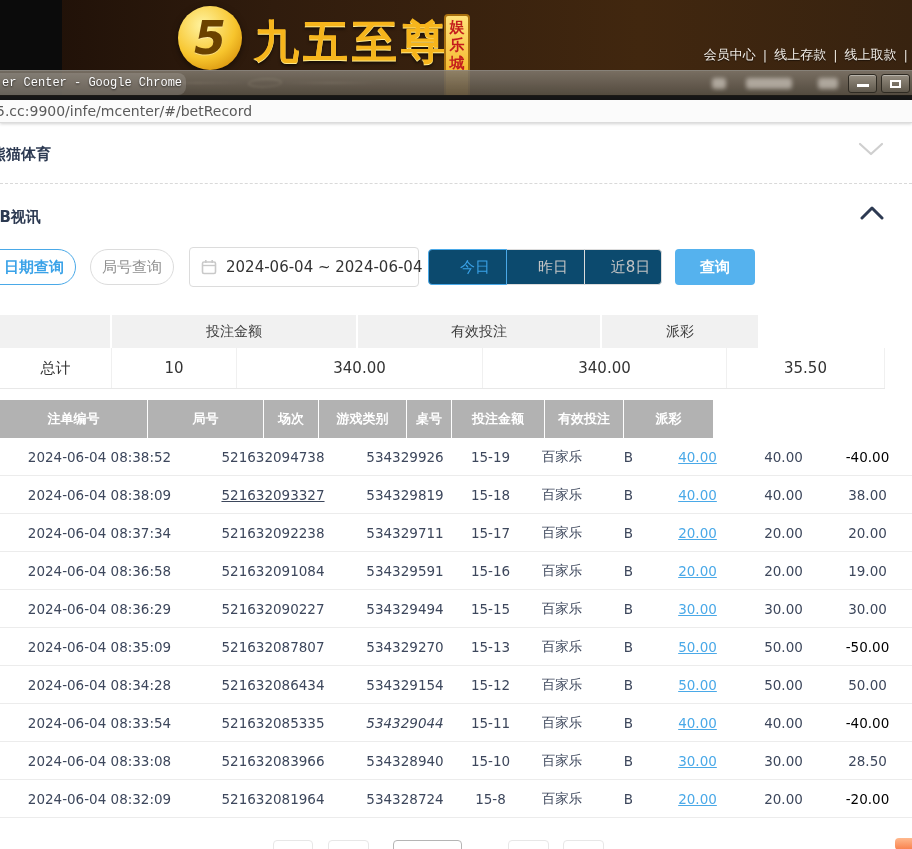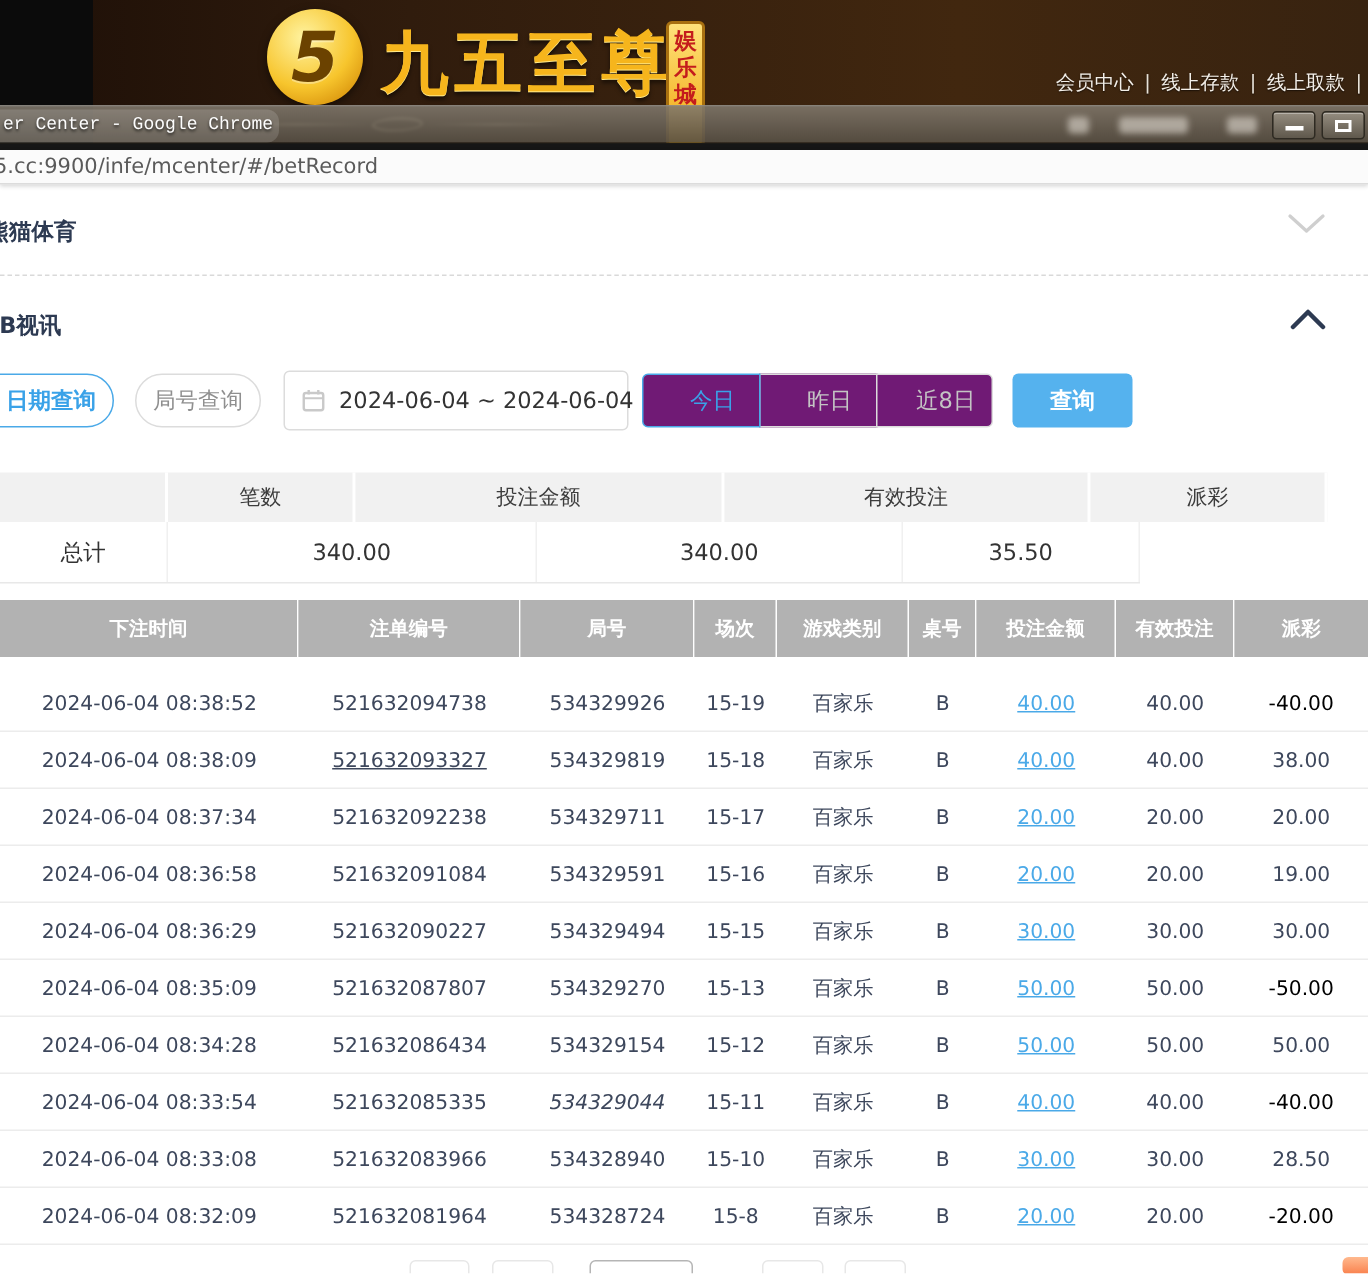--- a/index.html
+++ b/index.html
@@ -74,7 +74,7 @@
   .date-input .cal { flex:0 0 auto; margin-right:9px; }
   .date-input .dval { font-size:15px; color:#333; white-space:nowrap; }
   .btn-group { position:absolute; left:428px; top:126px; height:36px; display:flex; }
-  .gbtn { height:36px; background:#701a75; border:1px solid #dcdcdc; display:flex; align-items:center;
+  .gbtn { height:36px; background:#0c4a6e; border:1px solid #dcdcdc; display:flex; align-items:center;
     justify-content:center; font-size:15px; color:#c4c4c4; cursor:pointer; margin-left:-1px;padding-left:15px; }
   .gbtn.first { border-radius:4px 0 0 4px; margin-left:0; }
   .gbtn.last { border-radius:0 4px 4px 0; }

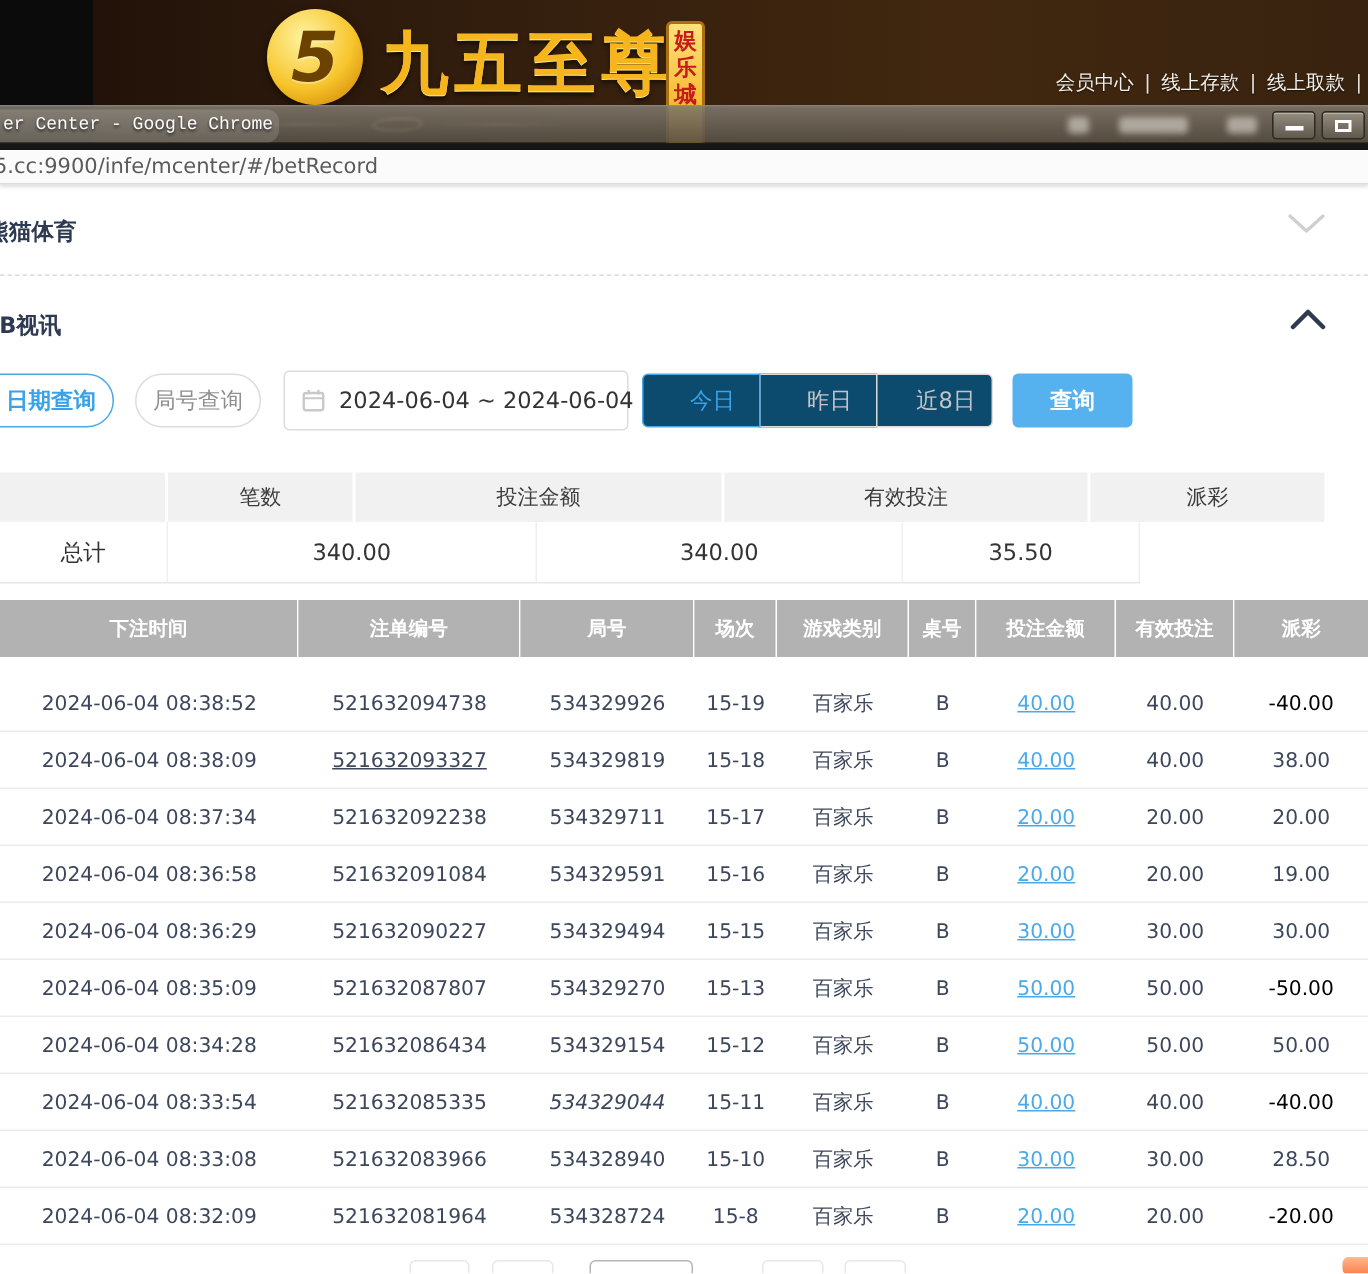--- a/index.html
+++ b/index.html
@@ -201,7 +201,6 @@
 
     <div class="summary-header" id="summary-header">
         <div class="sum-cell" style="width: 112px;"></div>
-        <div class="sum-cell" style="width: 125px;">笔数</div>
         <div class="sum-cell" style="width: 246px;">投注金额</div>
         <div class="sum-cell" style="width: 244px;">有效投注</div>
         <div class="sum-cell" style="width: 158px;">派彩</div>

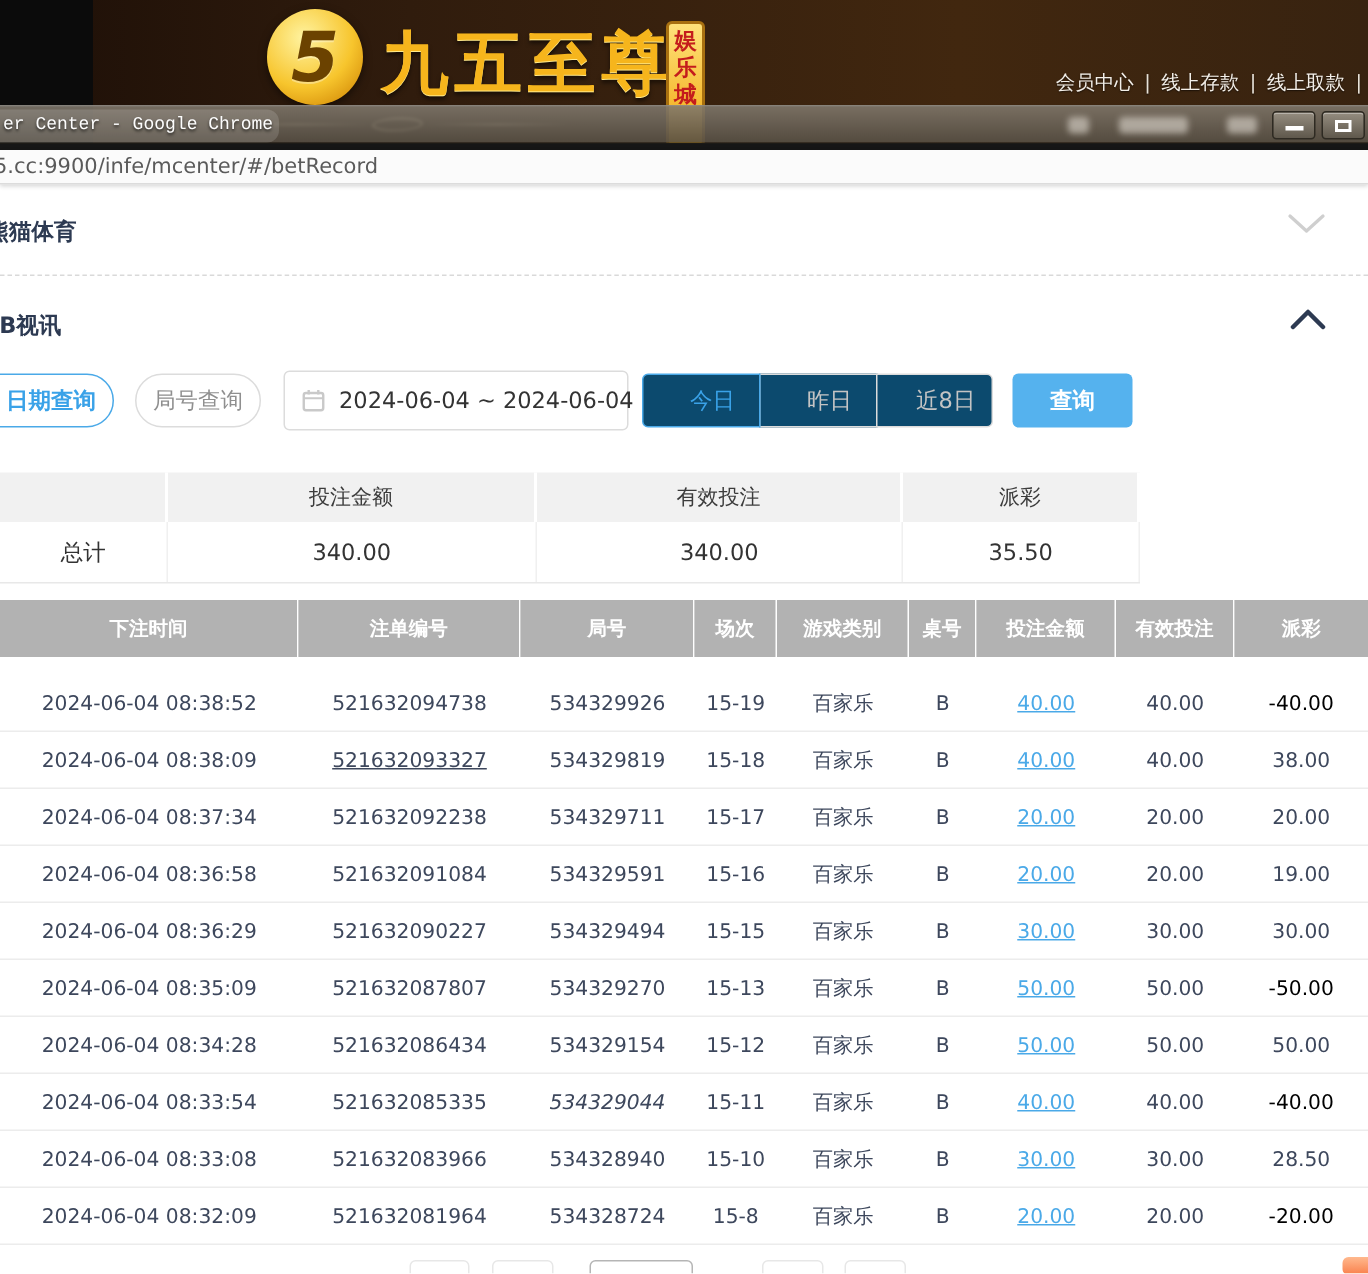--- a/index.html
+++ b/index.html
@@ -207,6 +207,7 @@
       </div>
     <div class="summary-row" id="summary-row">
         <div class="sum-cell" style="width: 112px;">总计</div>
+        <div class="sum-cell" style="width: 125px;">10</div>
         <div class="sum-cell" style="width: 246px;">340.00</div>
         <div class="sum-cell" style="width: 244px;">340.00</div>
         <div class="sum-cell" style="width: 158px;">35.50</div>

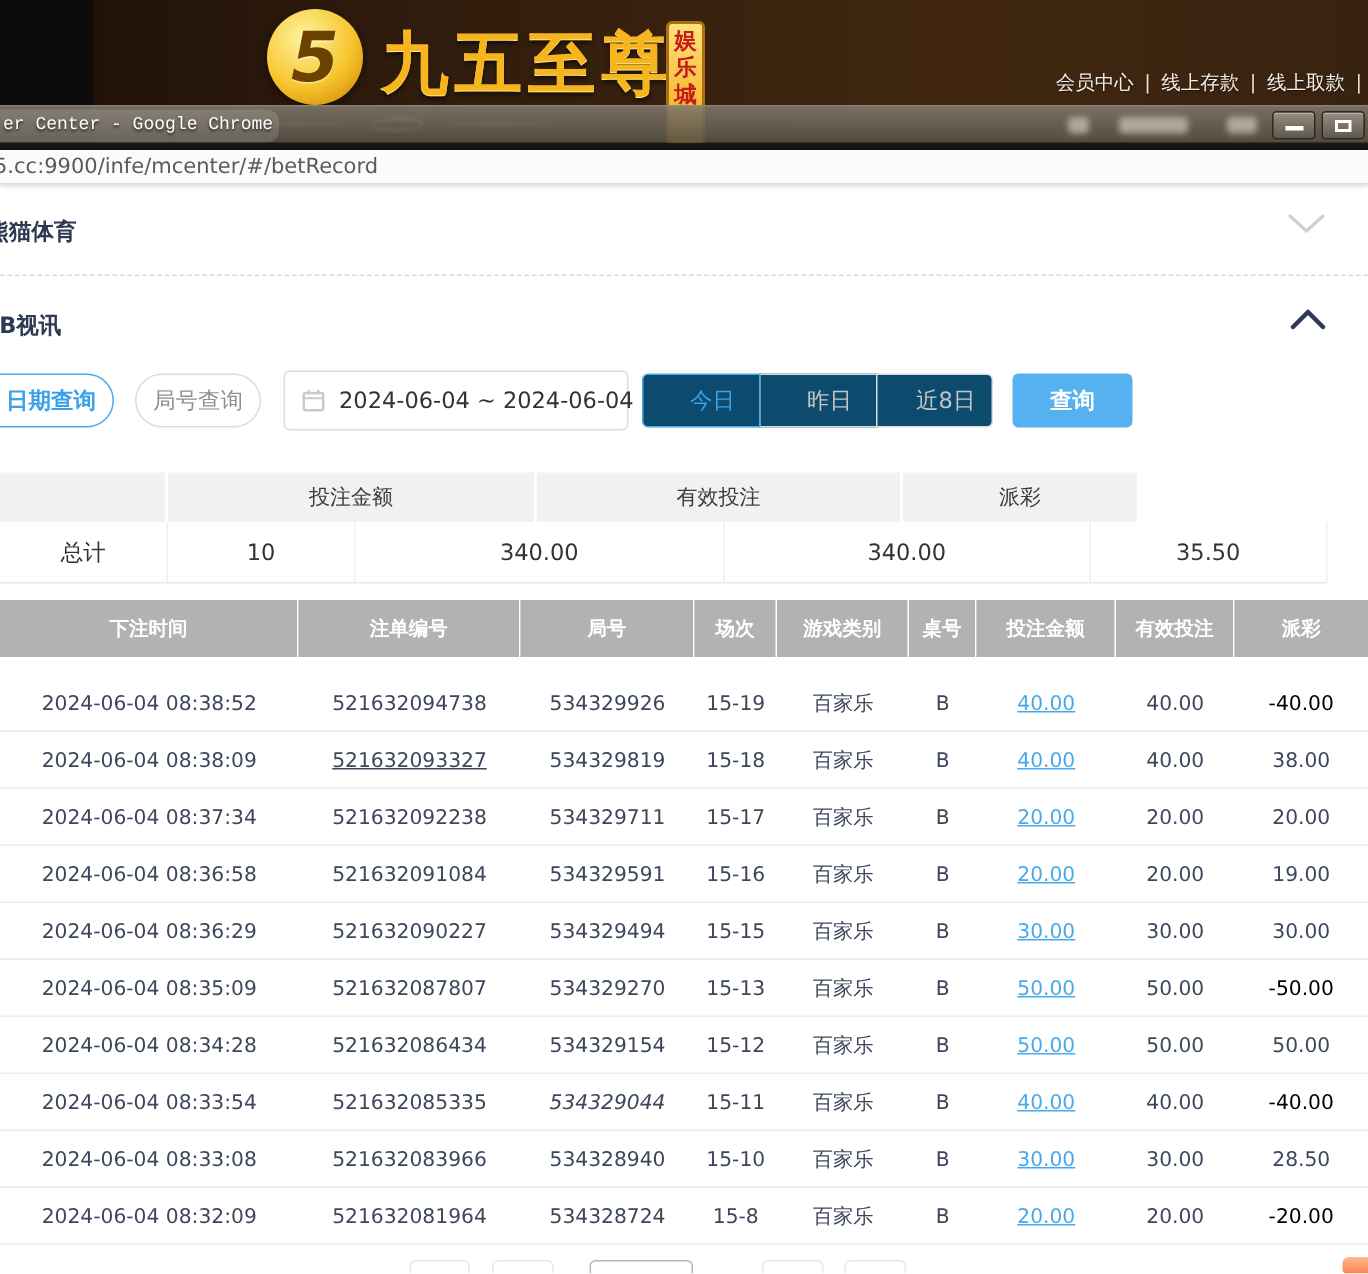--- a/index.html
+++ b/index.html
@@ -214,7 +214,6 @@
       </div>
 
     <div class="bet-header" id="bet-header">
-        <div class="hcell" style="width: 199px;">下注时间</div>
         <div class="hcell" style="width: 148px;">注单编号</div>
         <div class="hcell" style="width: 116px;">局号</div>
         <div class="hcell" style="width: 55px;">场次</div>

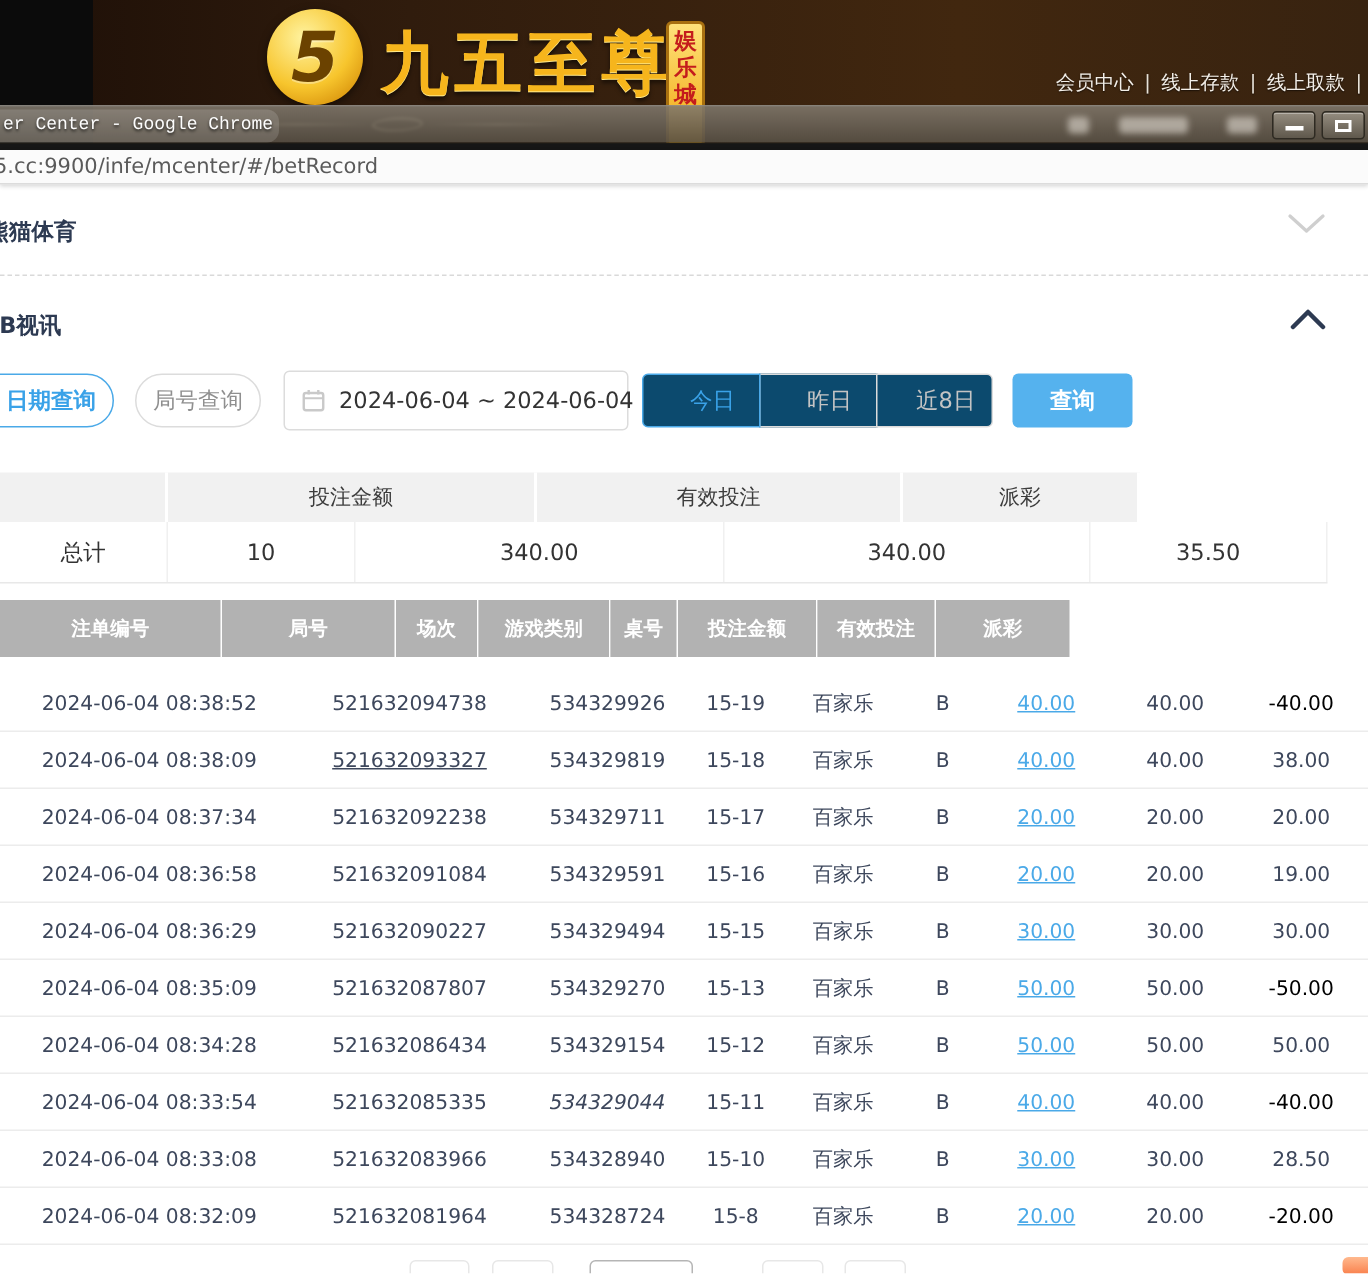--- a/index.html
+++ b/index.html
@@ -96,7 +96,7 @@
   .bet-header .hcell { background:#b2b2b2; border-right:1px solid #fff; color:#fff; font-size:13px;
     font-weight:bold; display:flex; align-items:center; justify-content:center; }
   .bet-header .hcell:last-child { border-right:none; }
-  .bet-rows { position:absolute; left:0; top:315px;margin-top:12px; }
+  .bet-rows { position:absolute; left:0; top:315px; }
   .bet-row { display:flex; height:38px; border-bottom:1px solid #ececec; }
   .bet-cell { display:flex; align-items:center; justify-content:center; font-size:13.5px; color:#3d475c;
     white-space:nowrap; }

